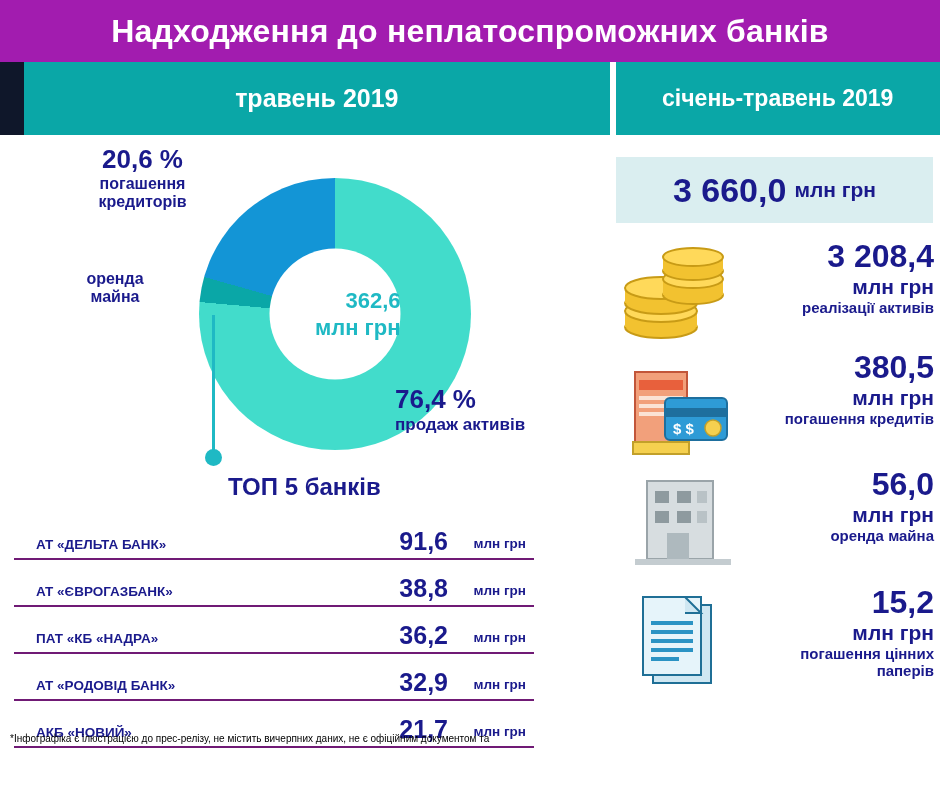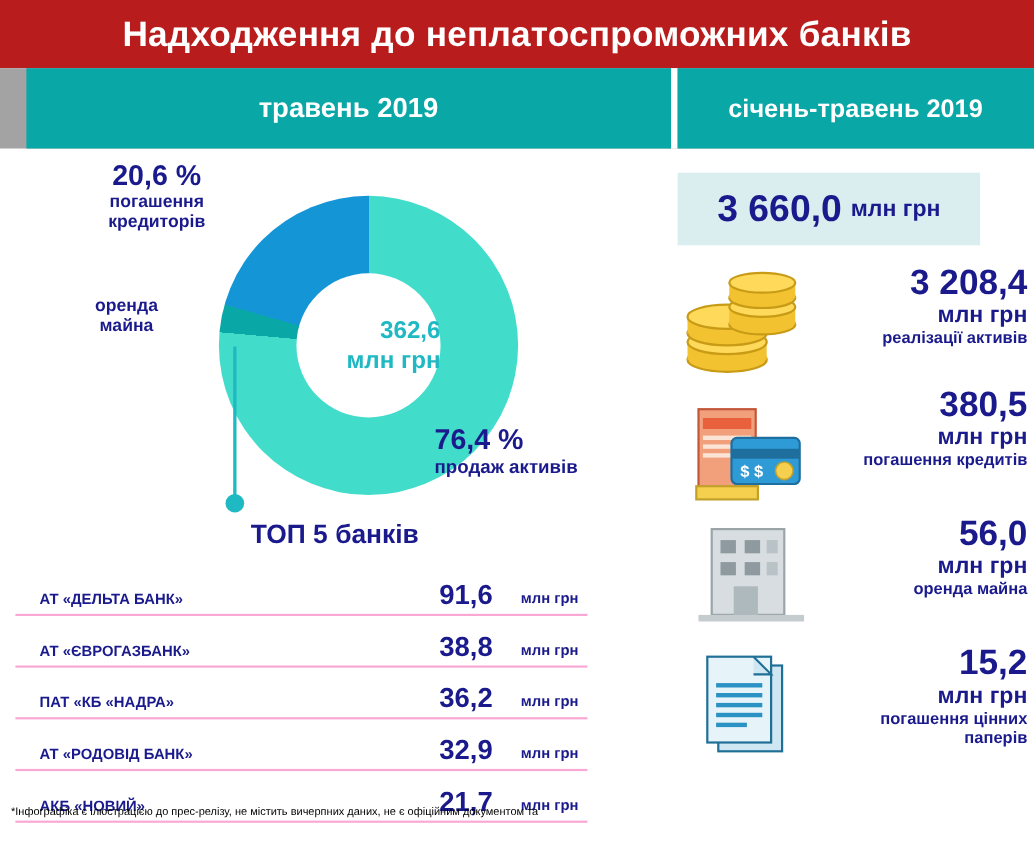--- a/index.html
+++ b/index.html
@@ -17,7 +17,7 @@
   .main-header {
     width: 940px;
     height: 62px;
-    background: #b91c1c;
+    background: #a21caf;
     display: flex;
     align-items: center;
     justify-content: center;

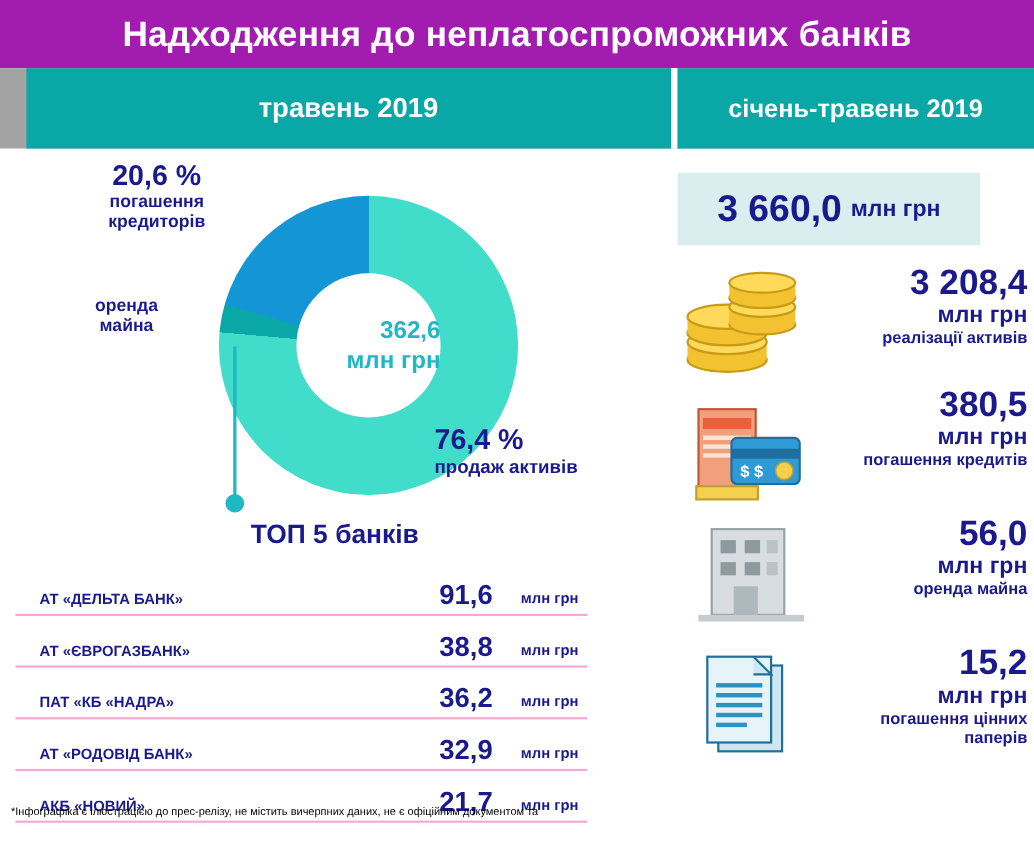--- a/index.html
+++ b/index.html
@@ -35,7 +35,7 @@
     height: 73px;
     display: flex;
     align-items: stretch;
-    background: #a3a3a3;
+    background: #0f172a;
     padding-left: 24px;
   }
   .sub-left, .sub-right {

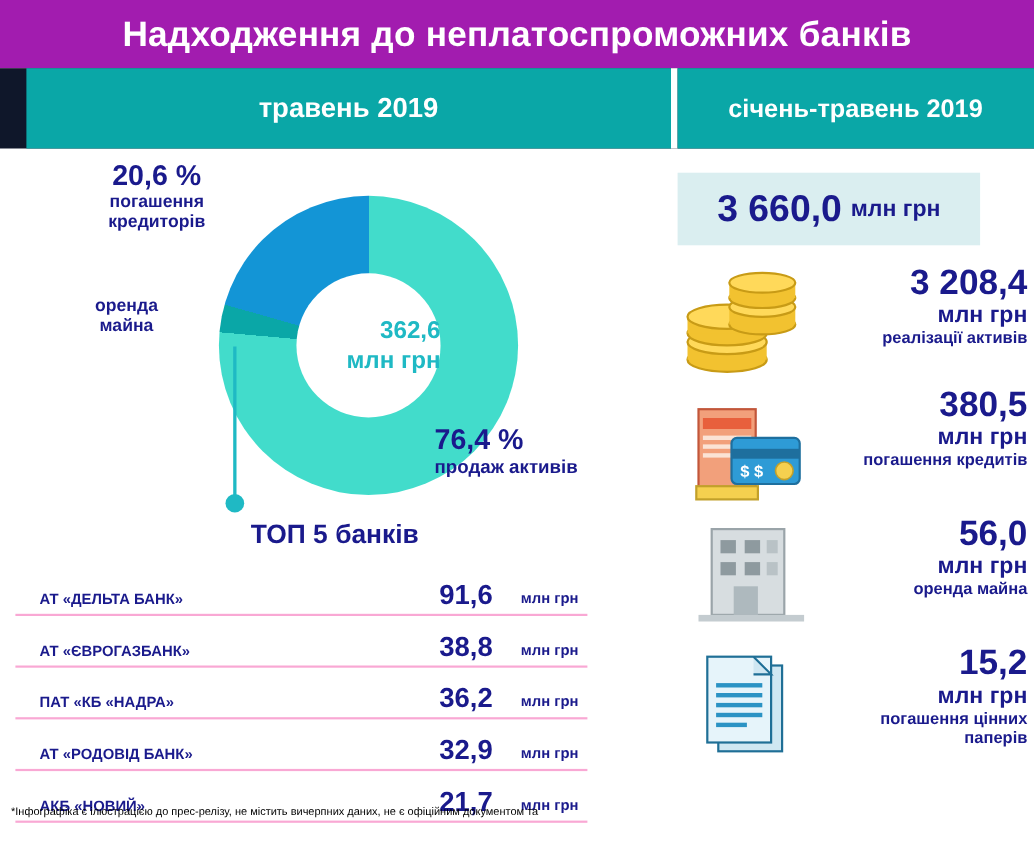--- a/index.html
+++ b/index.html
@@ -177,7 +177,7 @@
   .total-box {
     position: absolute;
     left: 9px; top: 22px;
-    width: 275px; height: 66px;
+    width: 317px; height: 66px;
     background: #daeef0;
     display: flex;
     align-items: center;

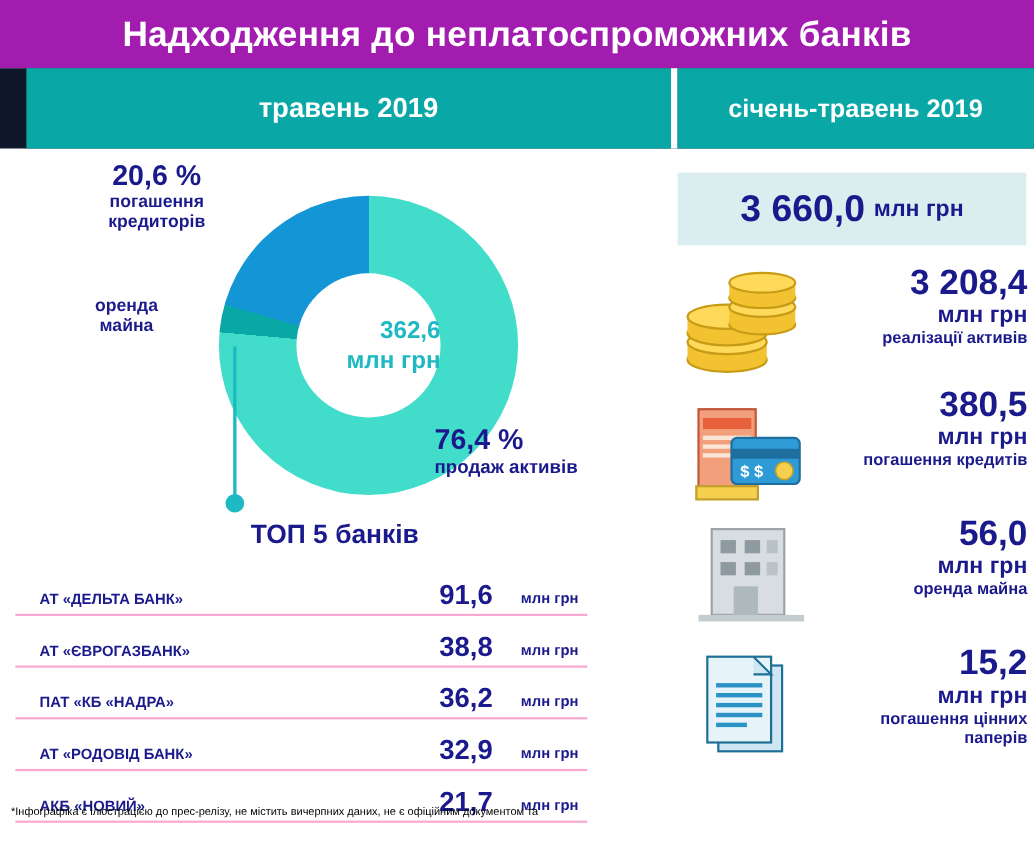--- a/index.html
+++ b/index.html
@@ -143,7 +143,7 @@
   .bank-row {
     height: 47px;
     position: relative;
-    border-bottom: 2px solid #f9a8d4;
+    border-bottom: 2px solid #701a75;
     text-align: center;
   }
   .bank-name {

